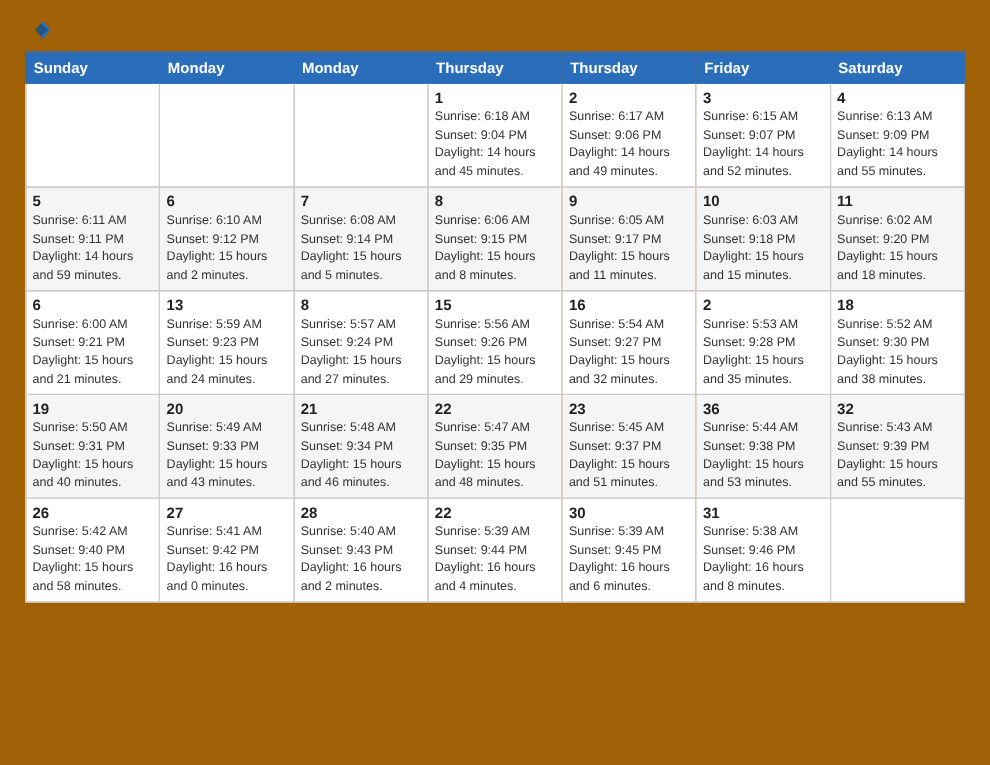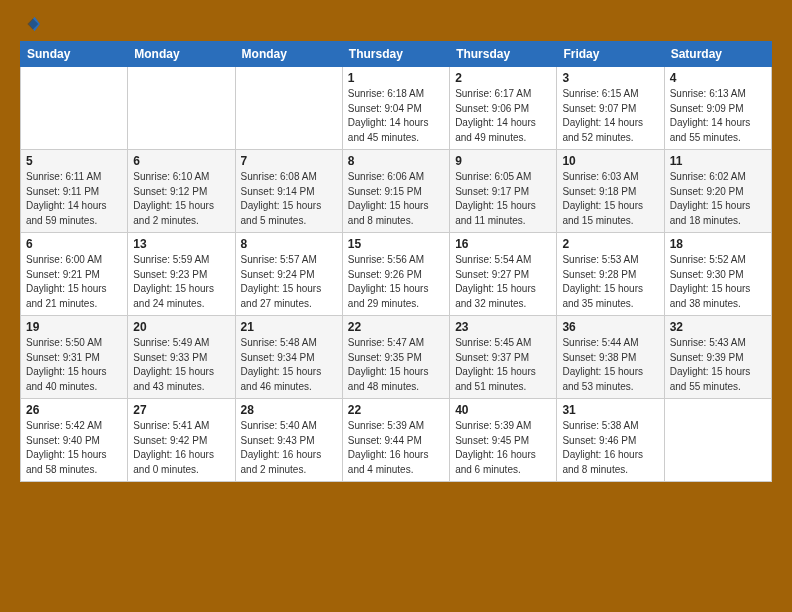--- a/index.html
+++ b/index.html
@@ -258,7 +258,7 @@
             <div class="day-info">Sunrise: 5:39 AM<br>Sunset: 9:44 PM<br>Daylight: 16 hours<br>and 4 minutes.</div>
           </td>
           <td>
-            <span class="day-number">40</span>
+            <span class="day-number">30</span>
             <div class="day-info">Sunrise: 5:39 AM<br>Sunset: 9:45 PM<br>Daylight: 16 hours<br>and 6 minutes.</div>
           </td>
           <td>

